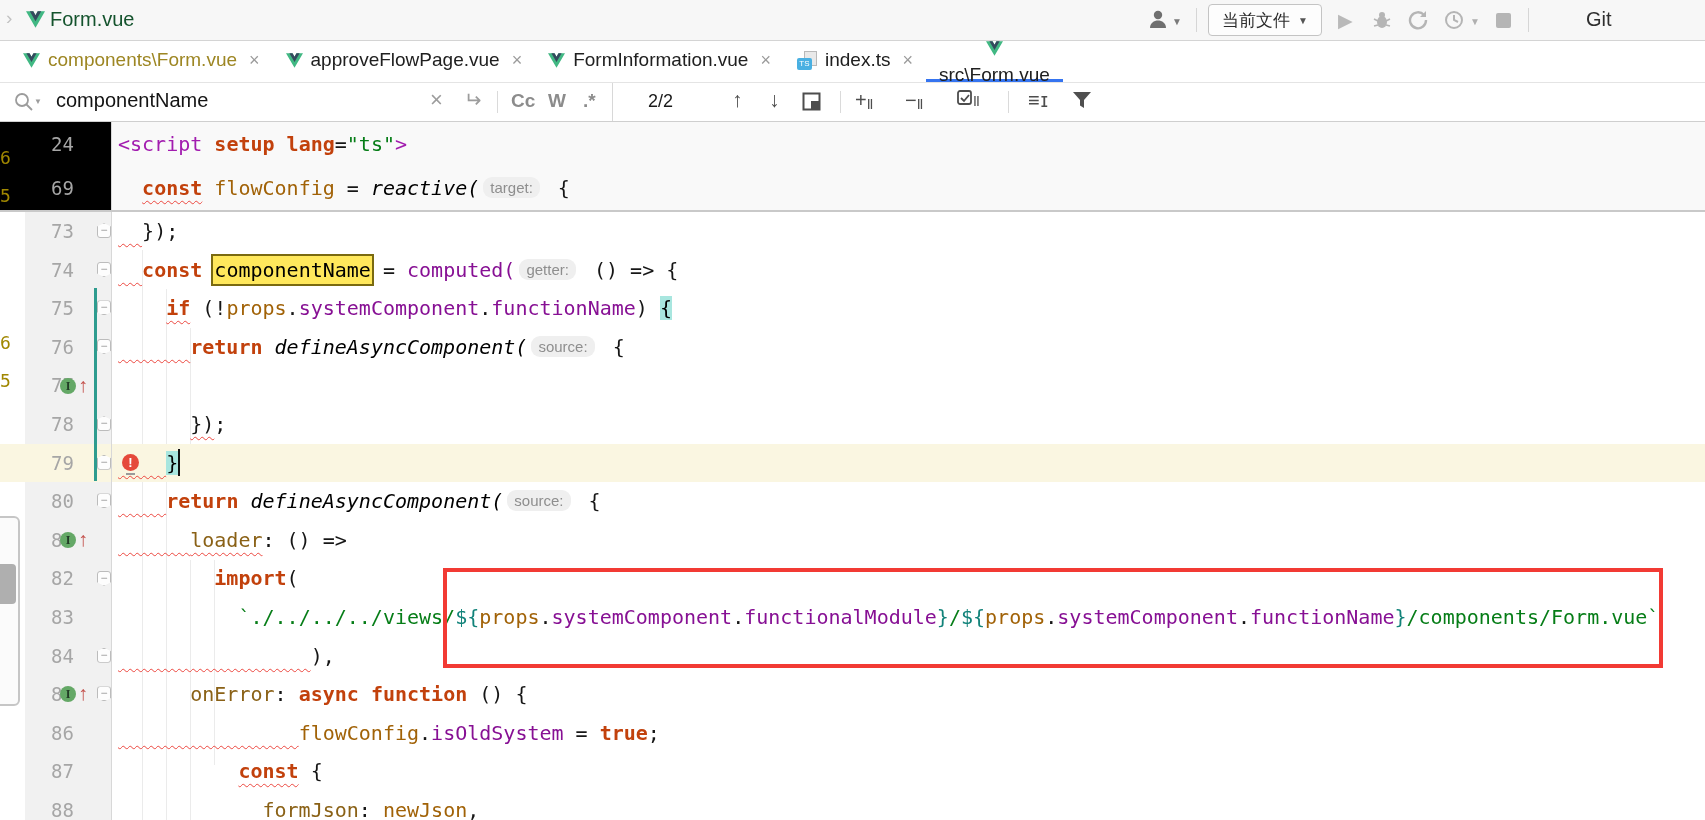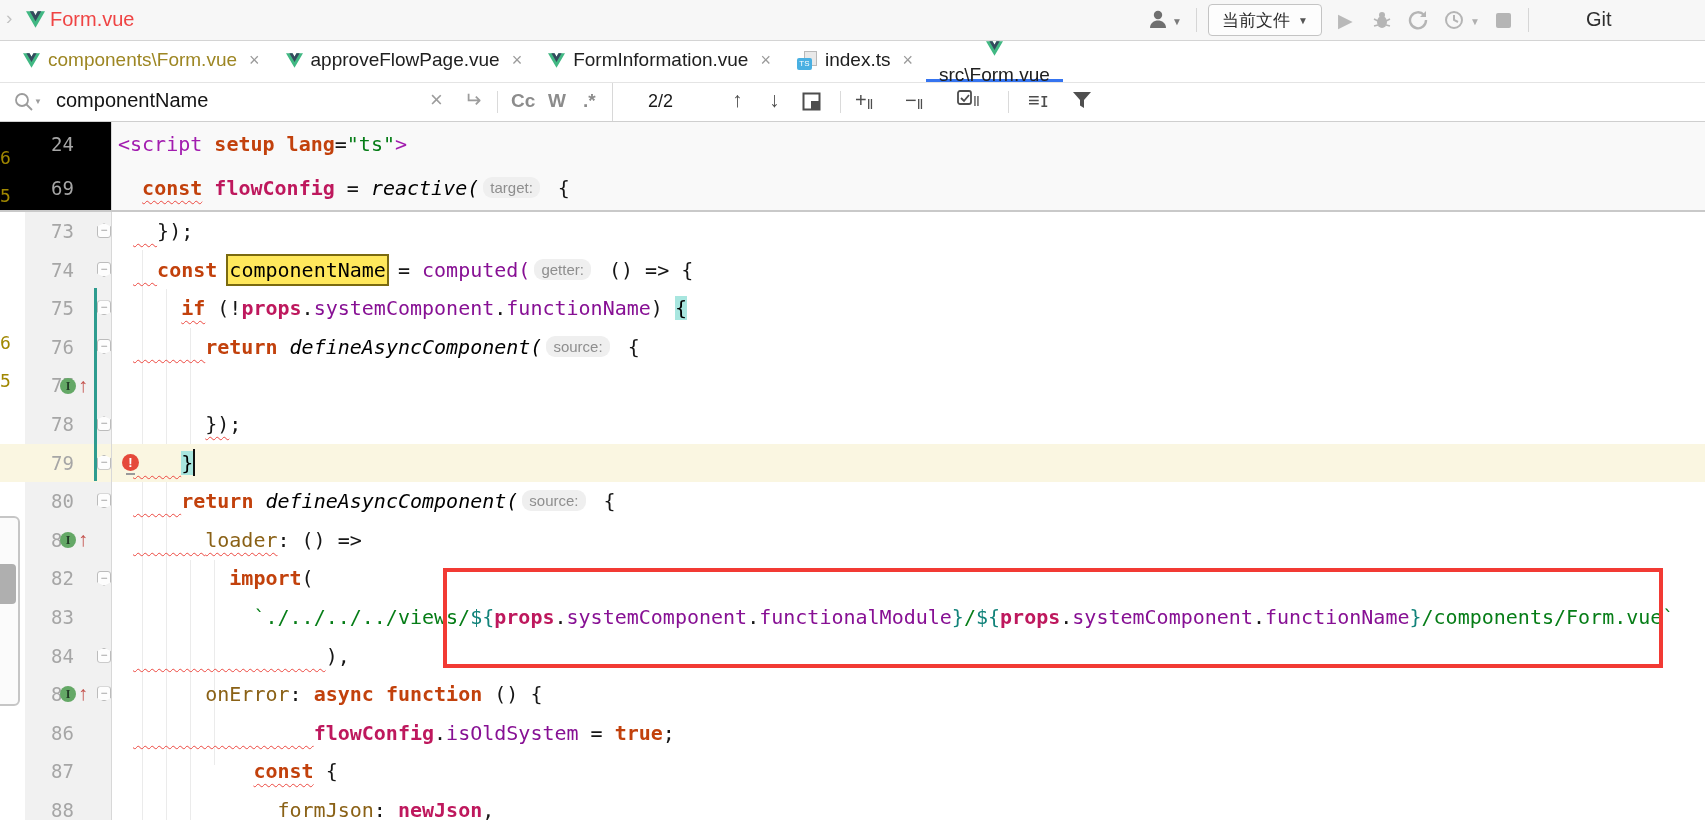--- a/index.html
+++ b/index.html
@@ -10,7 +10,7 @@
             border-bottom:1px solid #d4d4d4;}
   .tb-crumb{position:absolute;left:6px;top:7px;font-size:19px;color:#c2c2c2;}
   .tb-vue{position:absolute;left:26px;top:11px;}
-  .tb-title{position:absolute;left:50px;top:8px;font-size:20px;color:#ef4444;}
+  .tb-title{position:absolute;left:50px;top:8px;font-size:20px;color:#14532d;}
   .tb-divider{position:absolute;top:8px;width:1px;height:24px;background:#d6d6d6;}
   .tb-person{position:absolute;left:1148px;top:9px;}
   .tb-caret{position:absolute;font-size:10px;color:#7a7a7a;top:16px;}

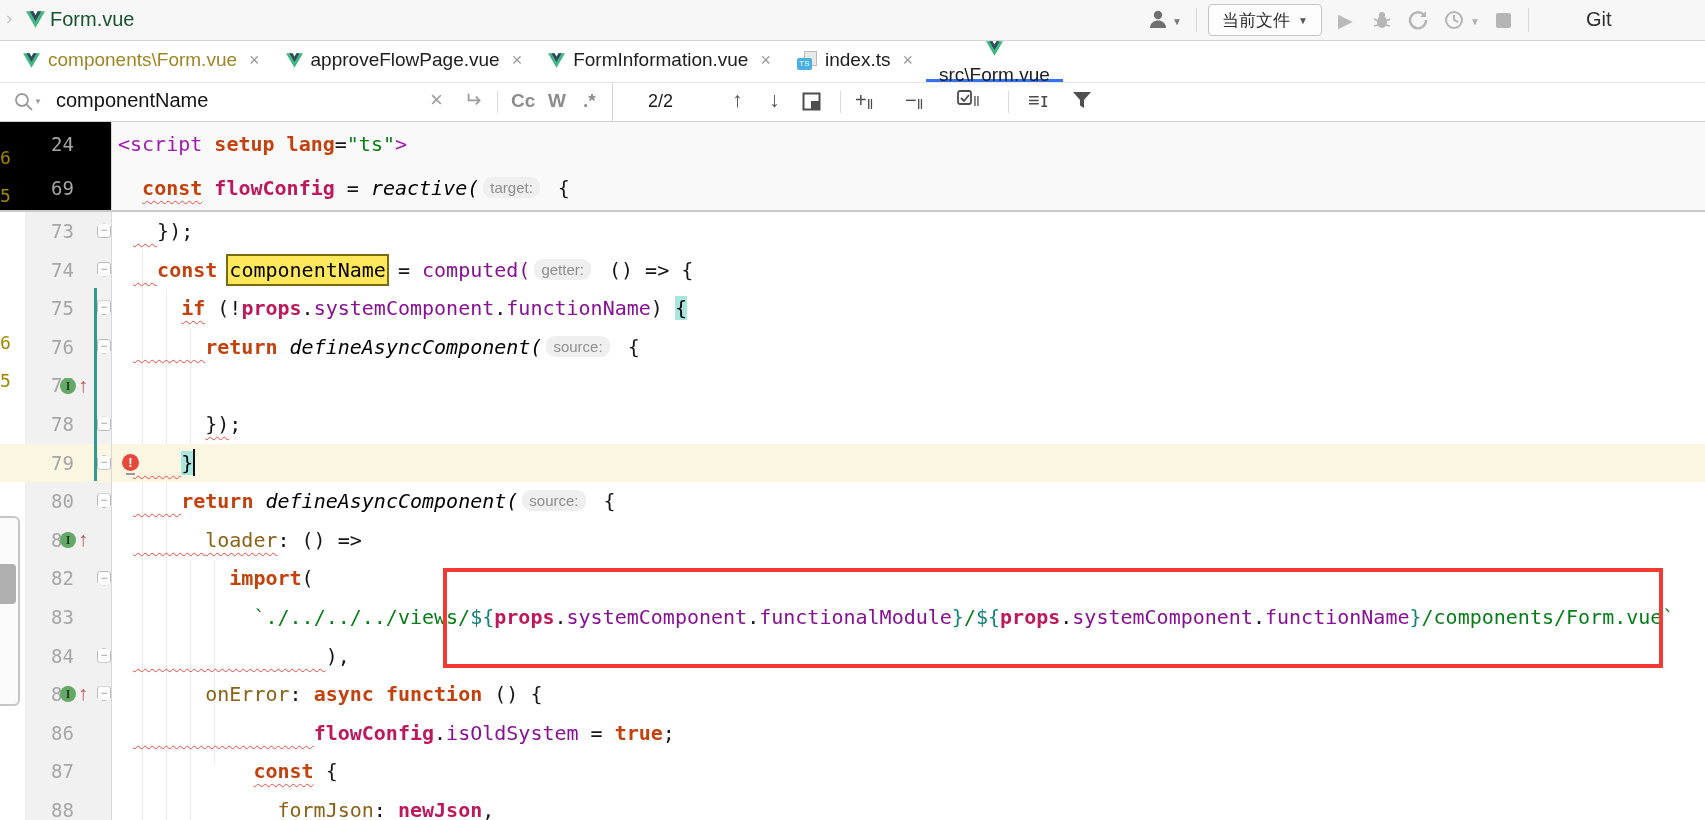--- a/index.html
+++ b/index.html
@@ -81,7 +81,7 @@
   .erricon::after{content:"";position:absolute;left:4px;bottom:-4px;width:9px;height:2px;background:#9a9a9a;}
   
   .tk-kw{color:#c2410c;font-weight:bold;} .tk-tag{color:#a21caf;} .tk-fn{color:#871094;} .tk-fd{color:#871094;}
-  .tk-var{color:#be185d;font-weight:bold;} .tk-tpl{color:#12837a;} .tk-prop{color:#8a6116;} .tk-str{color:#067d17;}
+  .tk-var{color:#a16207;} .tk-tpl{color:#12837a;} .tk-prop{color:#8a6116;} .tk-str{color:#067d17;}
   .tk-pl{color:#161616;} .tk-it{color:#000;font-style:italic;} .tk-ws{color:#161616;}
   .sq{text-decoration-line:underline;text-decoration-style:wavy;text-decoration-color:#ec4840;
       text-decoration-thickness:1.3px;text-underline-offset:5px;}

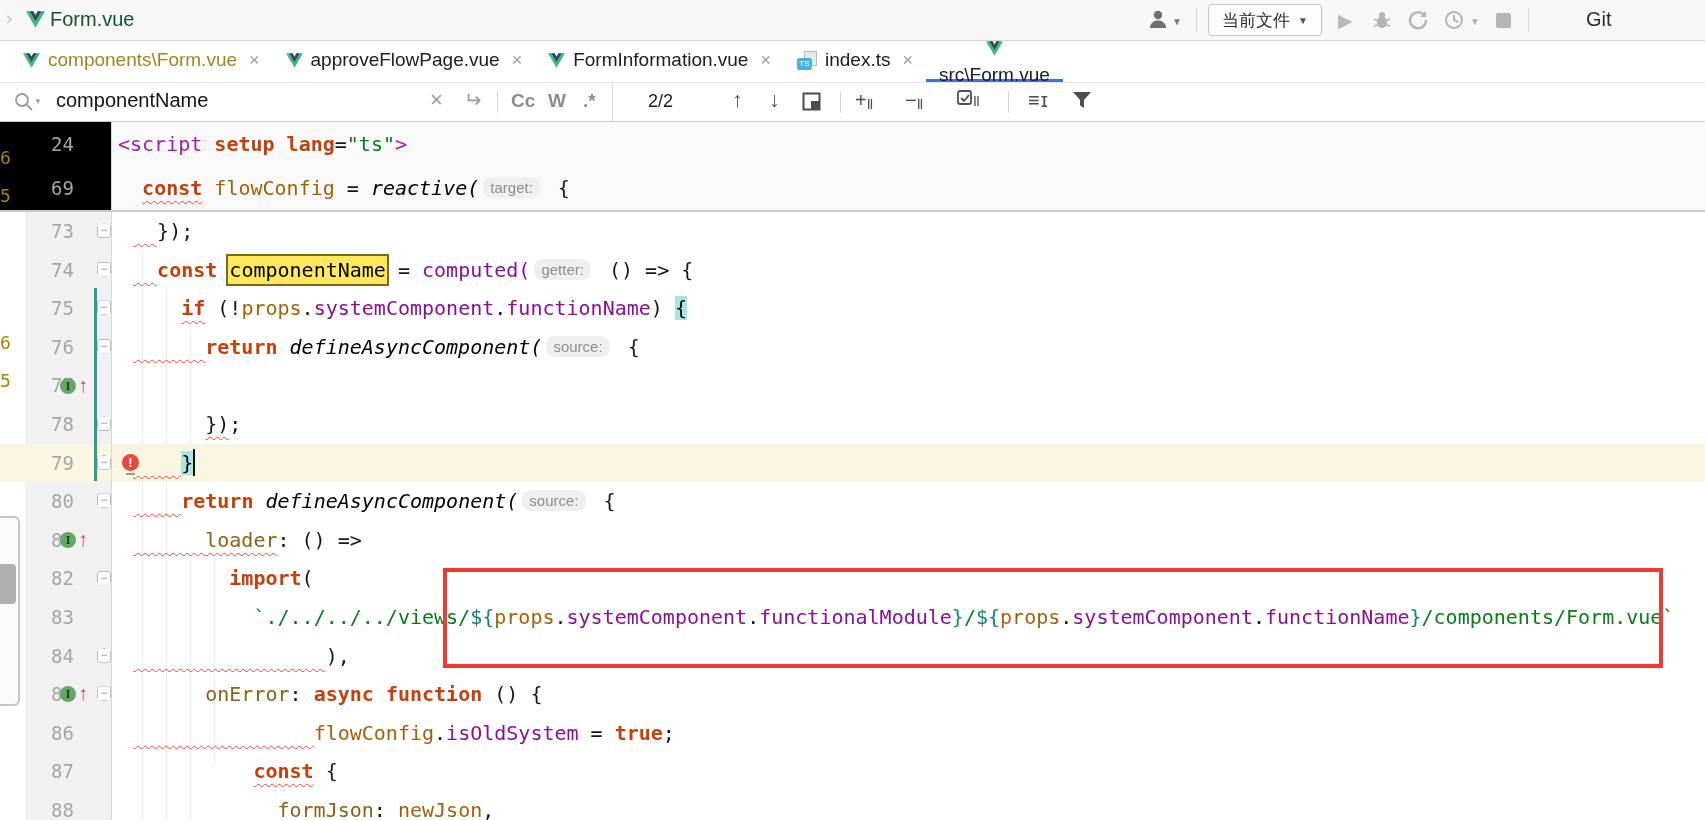--- a/index.html
+++ b/index.html
@@ -52,7 +52,7 @@
   #gutterbg{position:absolute;left:25px;top:0;width:87px;height:698px;background:#f1f1f1;border-right:1px solid #d8d8d8;box-sizing:border-box;}
   .guide{position:absolute;width:1px;background:#ebebeb;}
   .crow,.srow{display:flex;position:relative;width:1705px;}
-  .crow{height:38.6px;line-height:38.6px;gap:15px;}
+  .crow{height:38.6px;line-height:38.6px;}
   .srow{height:44px;line-height:44px;}
   #sticky{position:relative;border-bottom:2px solid #c9c9c9;background:#f9f9f9;}
   #sticky .gut{background:#000000;}

